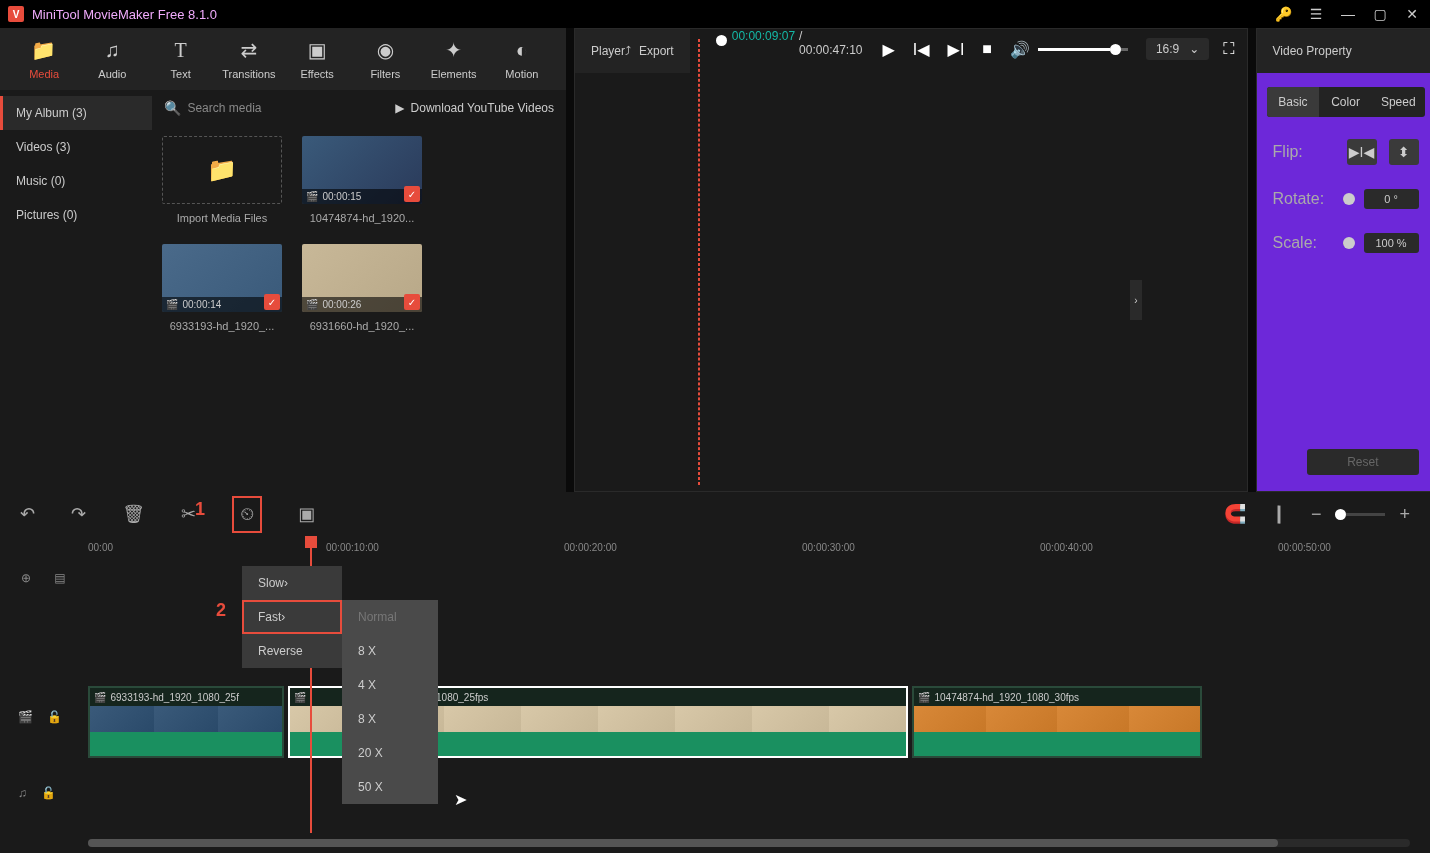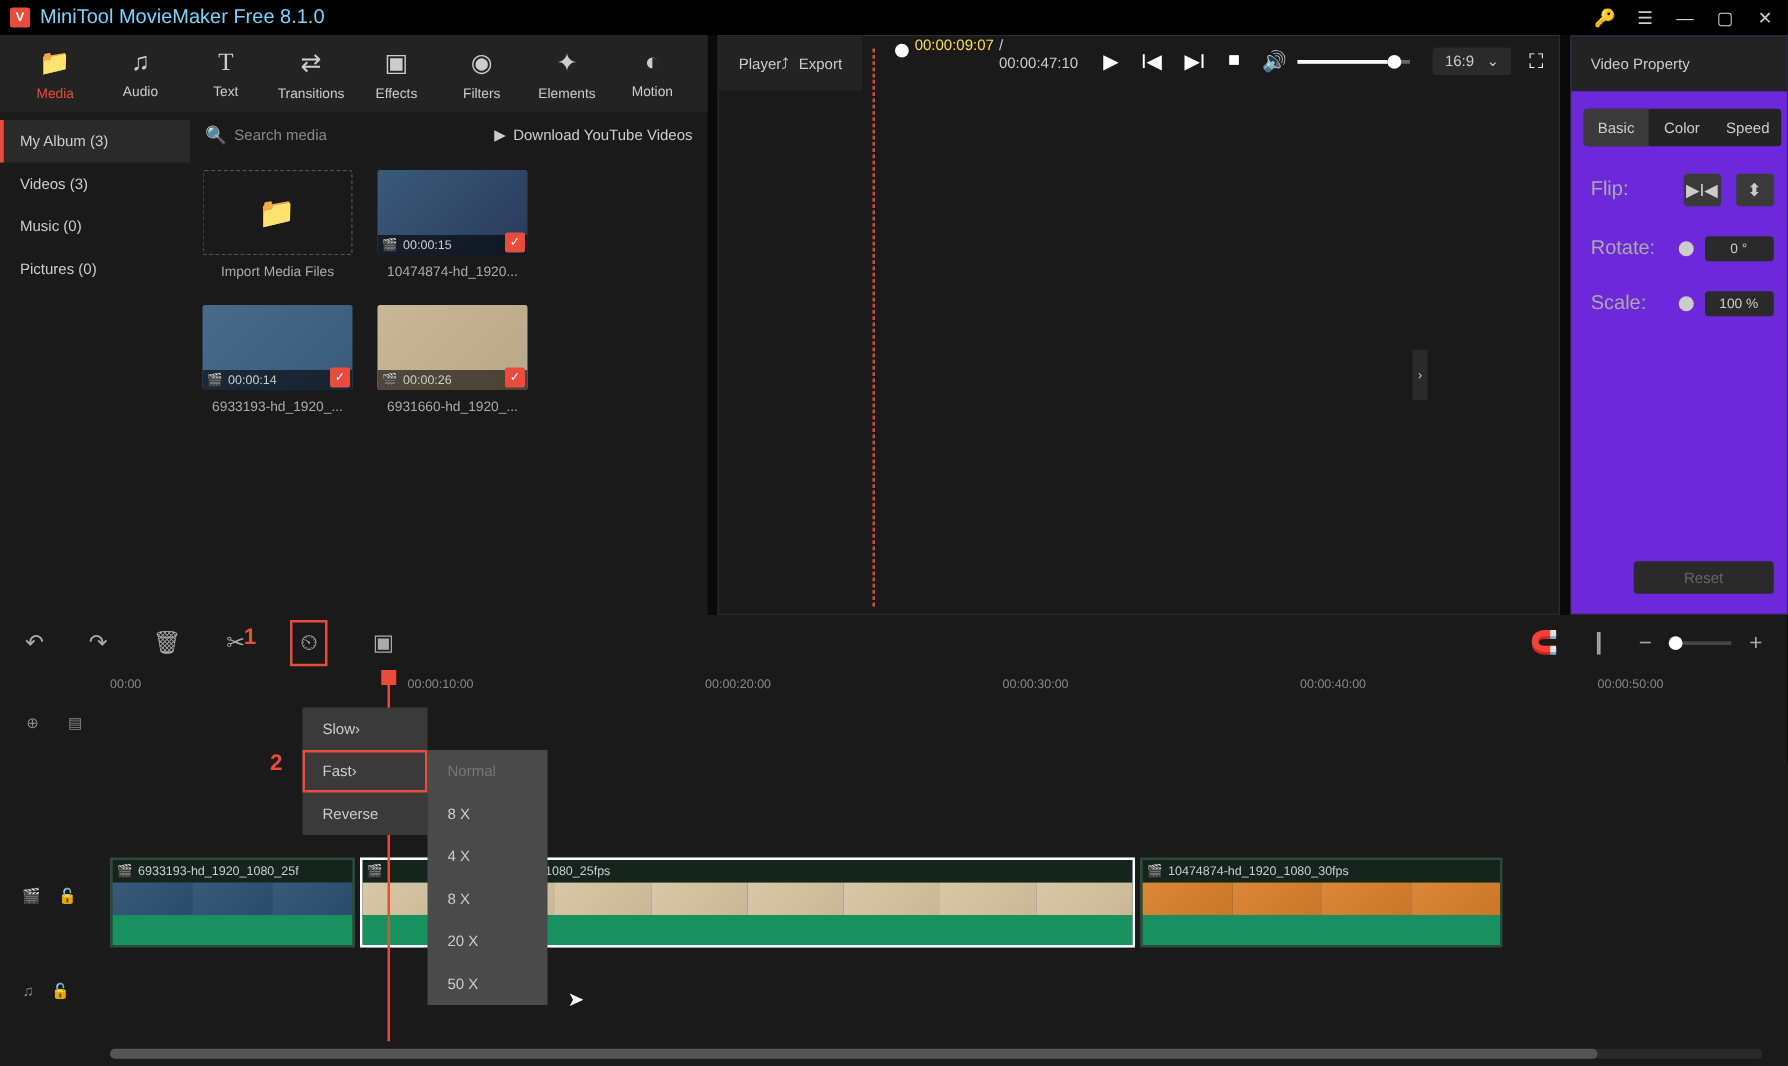--- a/index.html
+++ b/index.html
@@ -7,7 +7,7 @@
 .titlebar{height:28px;background:#000;display:flex;align-items:center;padding:0 8px;justify-content:space-between}
 .titlebar-left{display:flex;align-items:center;gap:8px}
 .app-logo{width:16px;height:16px;background:#e74c3c;border-radius:2px;display:flex;align-items:center;justify-content:center;color:#fff;font-weight:bold;font-size:10px}
-.app-title{font-size:16px;color:#7dd3fc}
+.app-title{font-size:13px;color:#f0abfc}
 .titlebar-right{display:flex;align-items:center;gap:12px}
 .tb-icon{width:20px;height:20px;display:flex;align-items:center;justify-content:center;color:#ccc;cursor:pointer;font-size:14px}
 .key-icon{color:#f39c12}

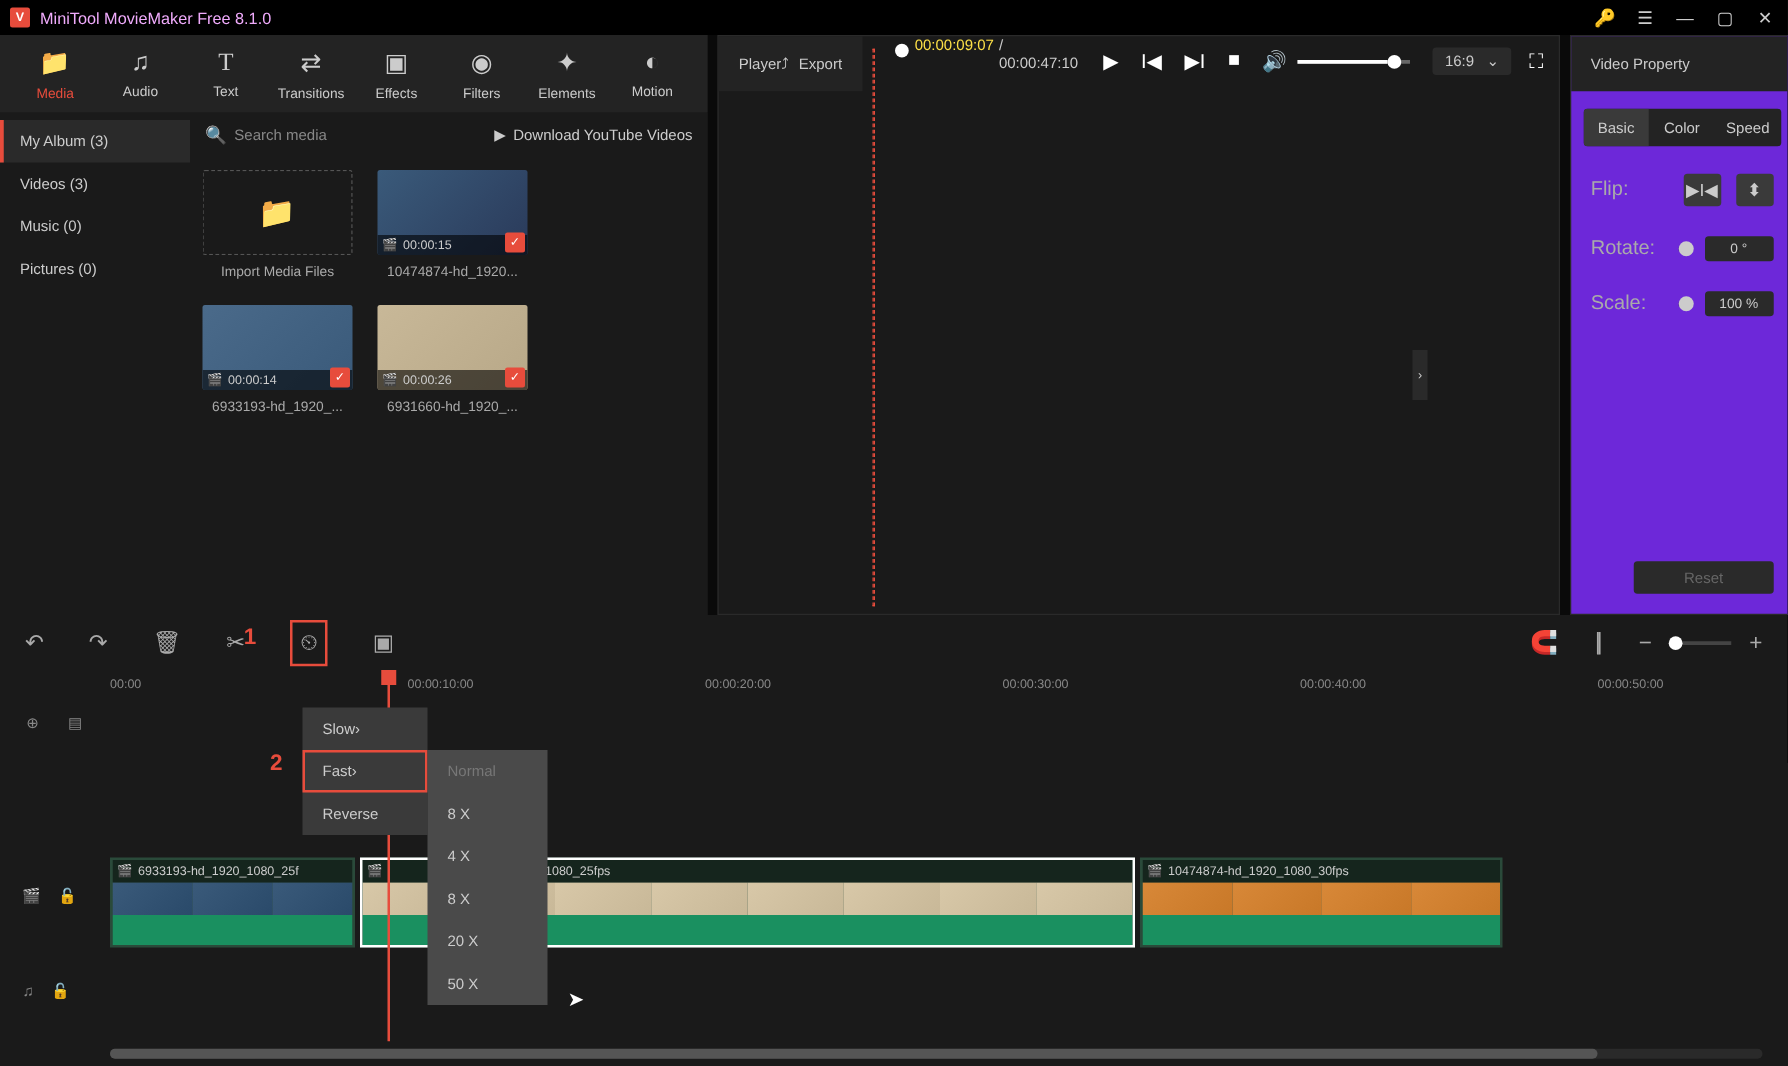--- a/index.html
+++ b/index.html
@@ -47,7 +47,7 @@
 .pb-fill{position:absolute;left:0;top:0;height:100%;width:14%;background:#e74c3c}
 .pb-thumb{position:absolute;left:14%;top:-4px;width:11px;height:11px;border-radius:50%;background:#fff}
 .time-display{margin:0 8px;display:flex;justify-content:flex-end;gap:4px;font-size:12px}
-.time-current{color:#fde047}
+.time-current{color:#14b8a6}
 .time-total{color:#ccc}
 .controls-bar{height:40px;display:flex;align-items:center;padding:0 12px;gap:18px}
 .ctrl-icon{color:#fff;cursor:pointer;font-size:16px}

